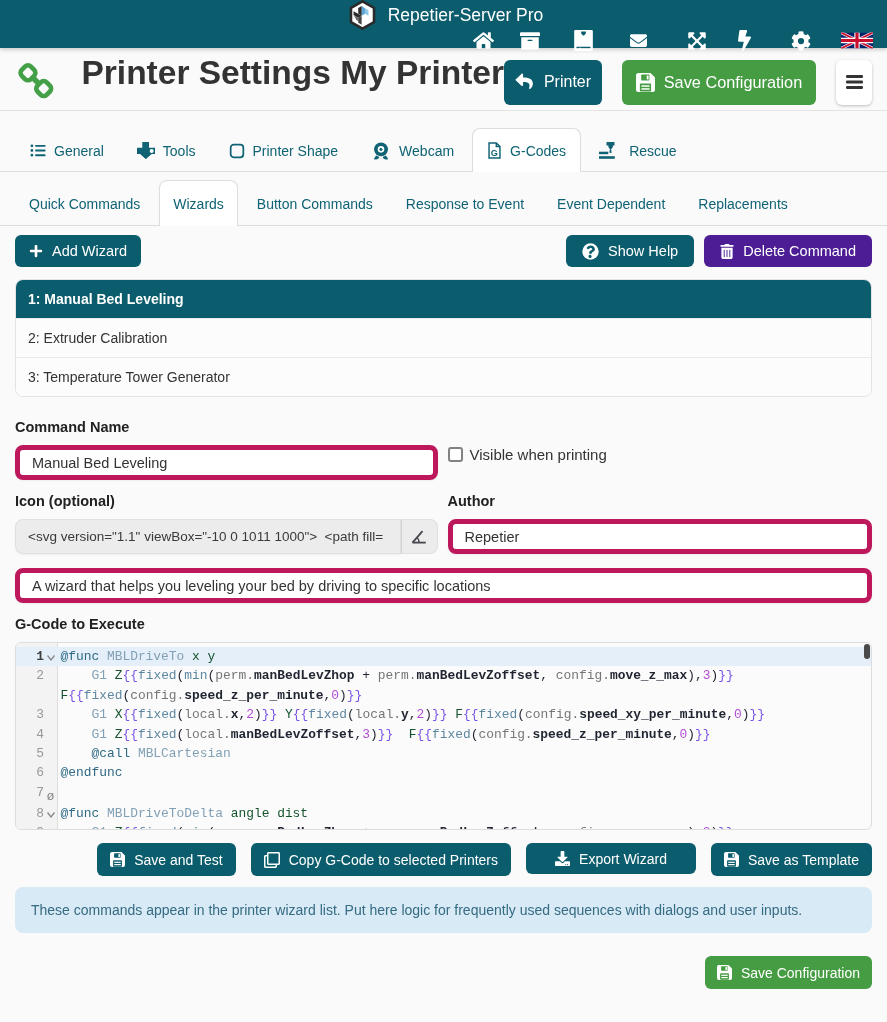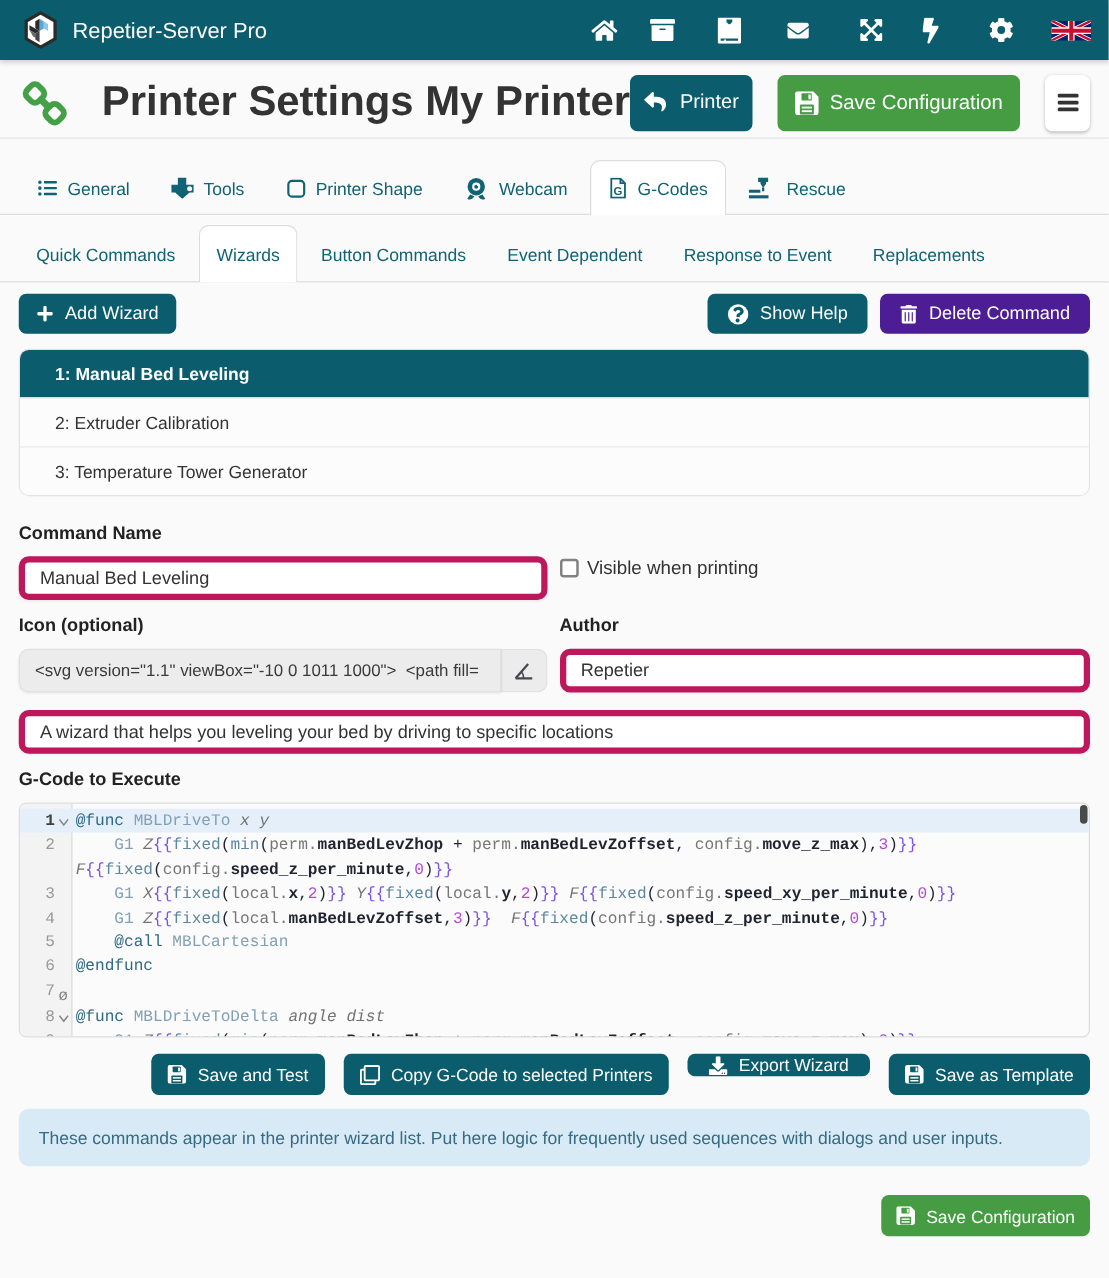--- a/index.html
+++ b/index.html
@@ -6,7 +6,7 @@
 html,body { width:887px; }
 body { font-family:"Liberation Sans", sans-serif; background:#fafafa; color:#333; font-size:15px; }
 
-.navbar { height:48px; background:#0b5c6c; display:flex; padding:0 14px 0 16px; box-shadow:0 2px 4px rgba(0,0,0,0.18); position:relative; }
+.navbar { height:48px; background:#0b5c6c; display:flex; align-items:center; padding:0 14px 0 16px; box-shadow:0 2px 4px rgba(0,0,0,0.18); position:relative;flex-direction:column; }
 .brand { display:flex; align-items:center; gap:11px; color:#fff; font-size:17.5px; margin-left:2px; }
 .navicons { margin-left:auto; display:flex; align-items:center; }
 .navicons .ni { display:inline-flex; color:#fff; } .navicons .ni:nth-child(2){margin-left:26px;} .navicons .ni:nth-child(3){margin-left:34px;} .navicons .ni:nth-child(4){margin-left:35px;} .navicons .ni:nth-child(5){margin-left:38px;} .navicons .ni:nth-child(6){margin-left:31px;} .navicons .ni:nth-child(7){margin-left:40px;} .navicons .ni:nth-child(8){margin-left:30px;}

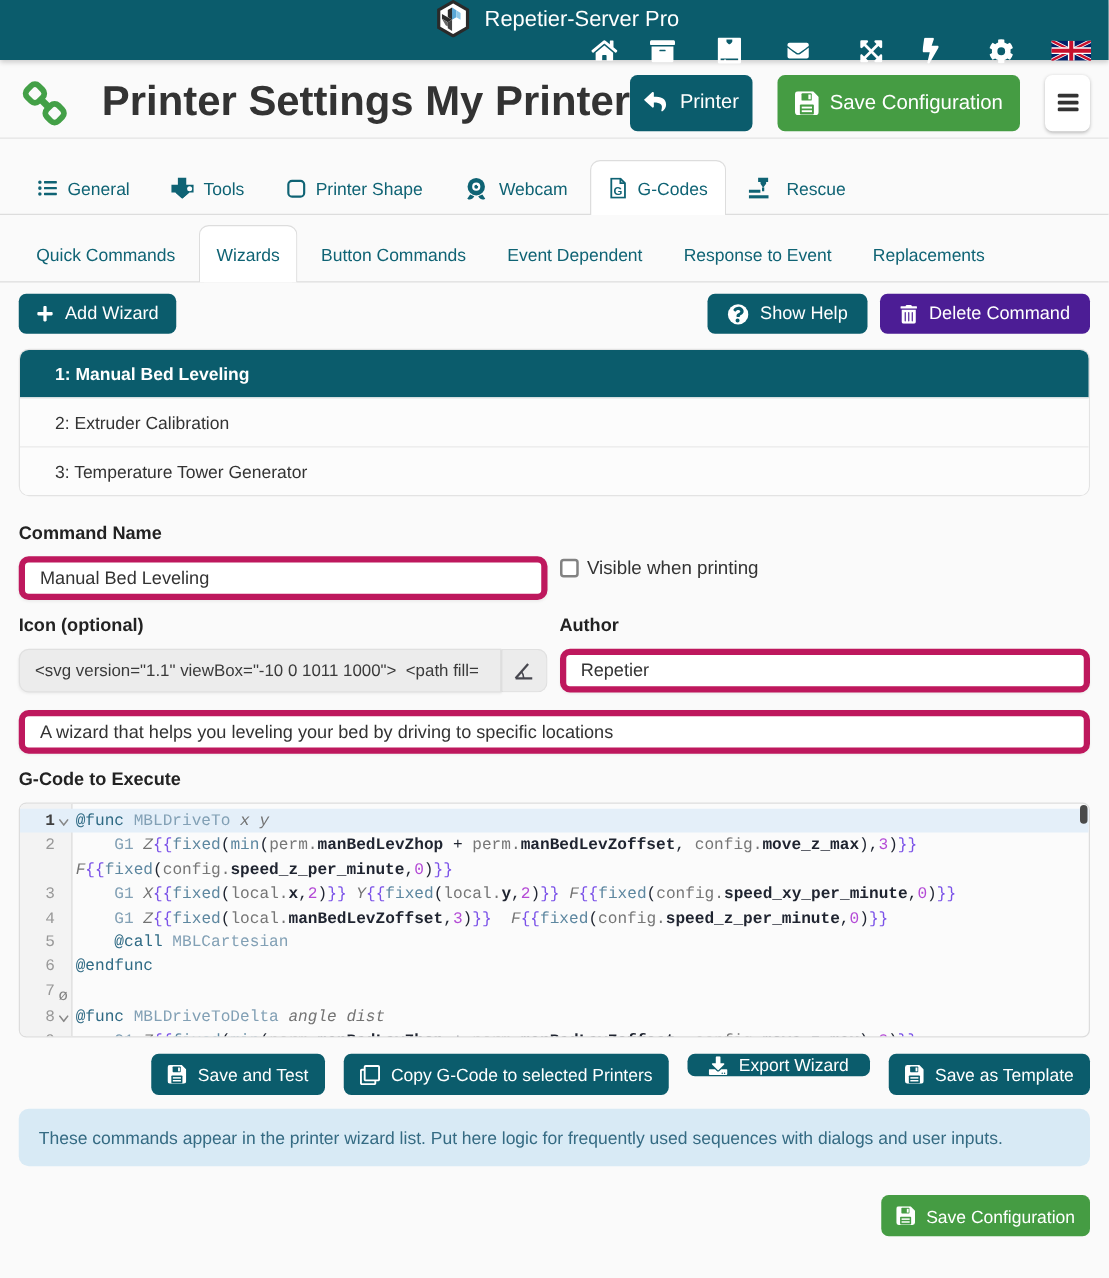--- a/index.html
+++ b/index.html
@@ -11,7 +11,7 @@
 .navicons { margin-left:auto; display:flex; align-items:center; }
 .navicons .ni { display:inline-flex; color:#fff; } .navicons .ni:nth-child(2){margin-left:26px;} .navicons .ni:nth-child(3){margin-left:34px;} .navicons .ni:nth-child(4){margin-left:35px;} .navicons .ni:nth-child(5){margin-left:38px;} .navicons .ni:nth-child(6){margin-left:31px;} .navicons .ni:nth-child(7){margin-left:40px;} .navicons .ni:nth-child(8){margin-left:30px;}
 
-.pagehead { display:flex; align-items:center; padding:6px 15px 0 15px; height:62px; }
+.pagehead { display:flex; padding:6px 15px 0 15px; height:62px; }
 .pagehead h1 { font-size:33.5px; font-weight:700; color:#333; margin-left:22px; letter-spacing:0px; white-space:nowrap; }
 .headbtns { margin-left:auto; display:flex; align-items:center; gap:20px; }
 .btn { white-space:nowrap; display:inline-flex; align-items:center; justify-content:center; border:none; border-radius:6px; font-family:inherit; font-size:14.5px; color:#fff; cursor:default; }

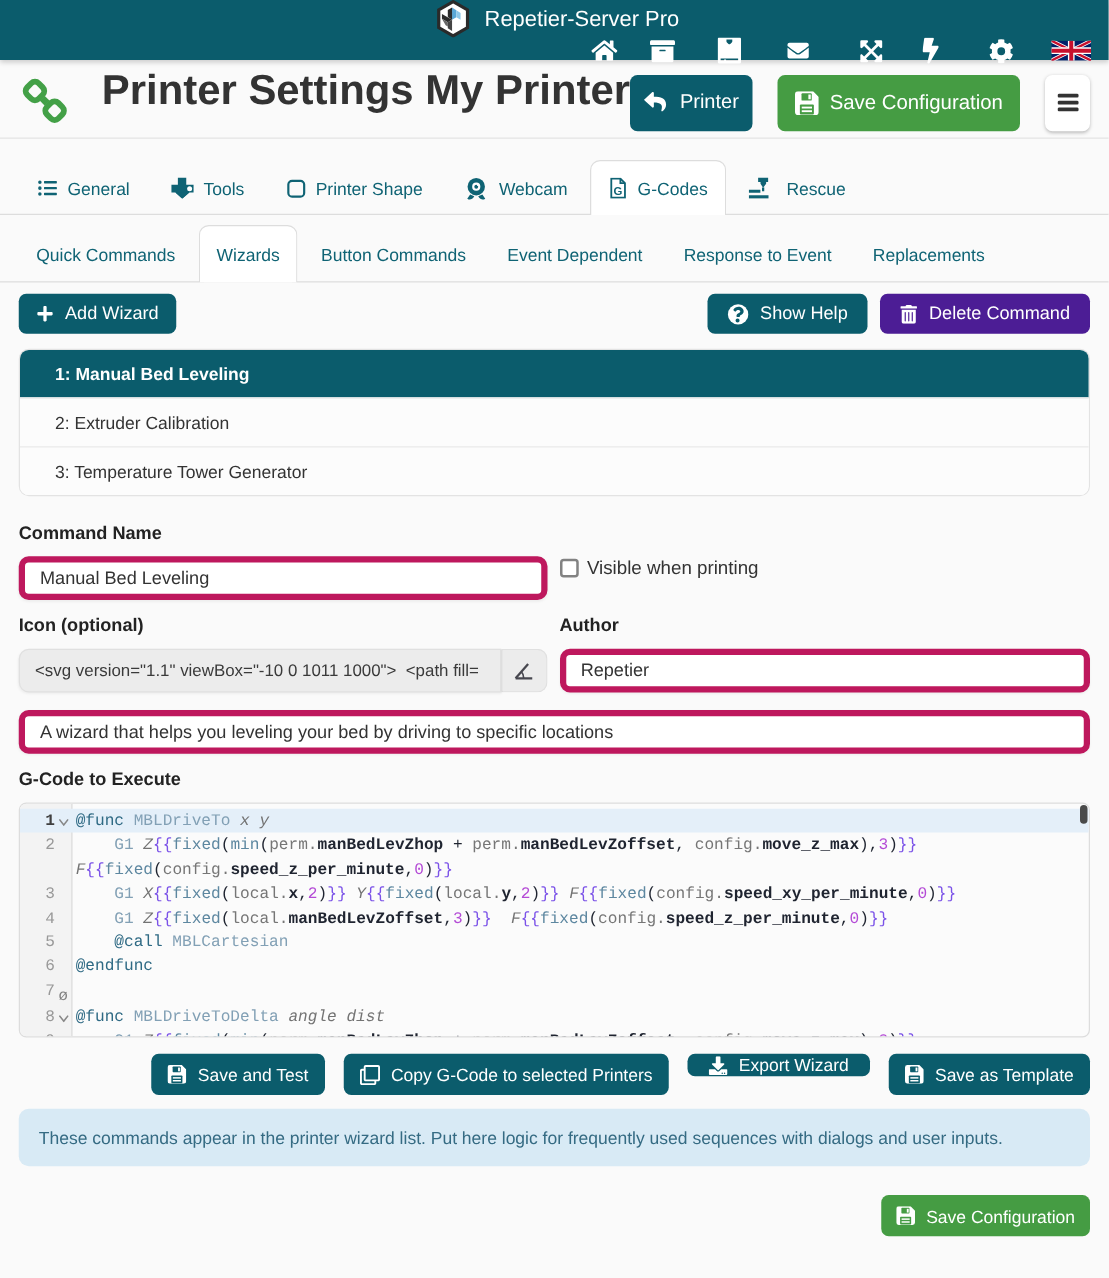--- a/index.html
+++ b/index.html
@@ -227,8 +227,8 @@
   <div class="subtab">Quick Commands</div>
   <div class="subtab active">Wizards</div>
   <div class="subtab">Button Commands</div>
+  <div class="subtab">Response to Event</div>
   <div class="subtab">Event Dependent</div>
-  <div class="subtab">Response to Event</div>
   <div class="subtab">Replacements</div>
 </div>
 <div class="content">

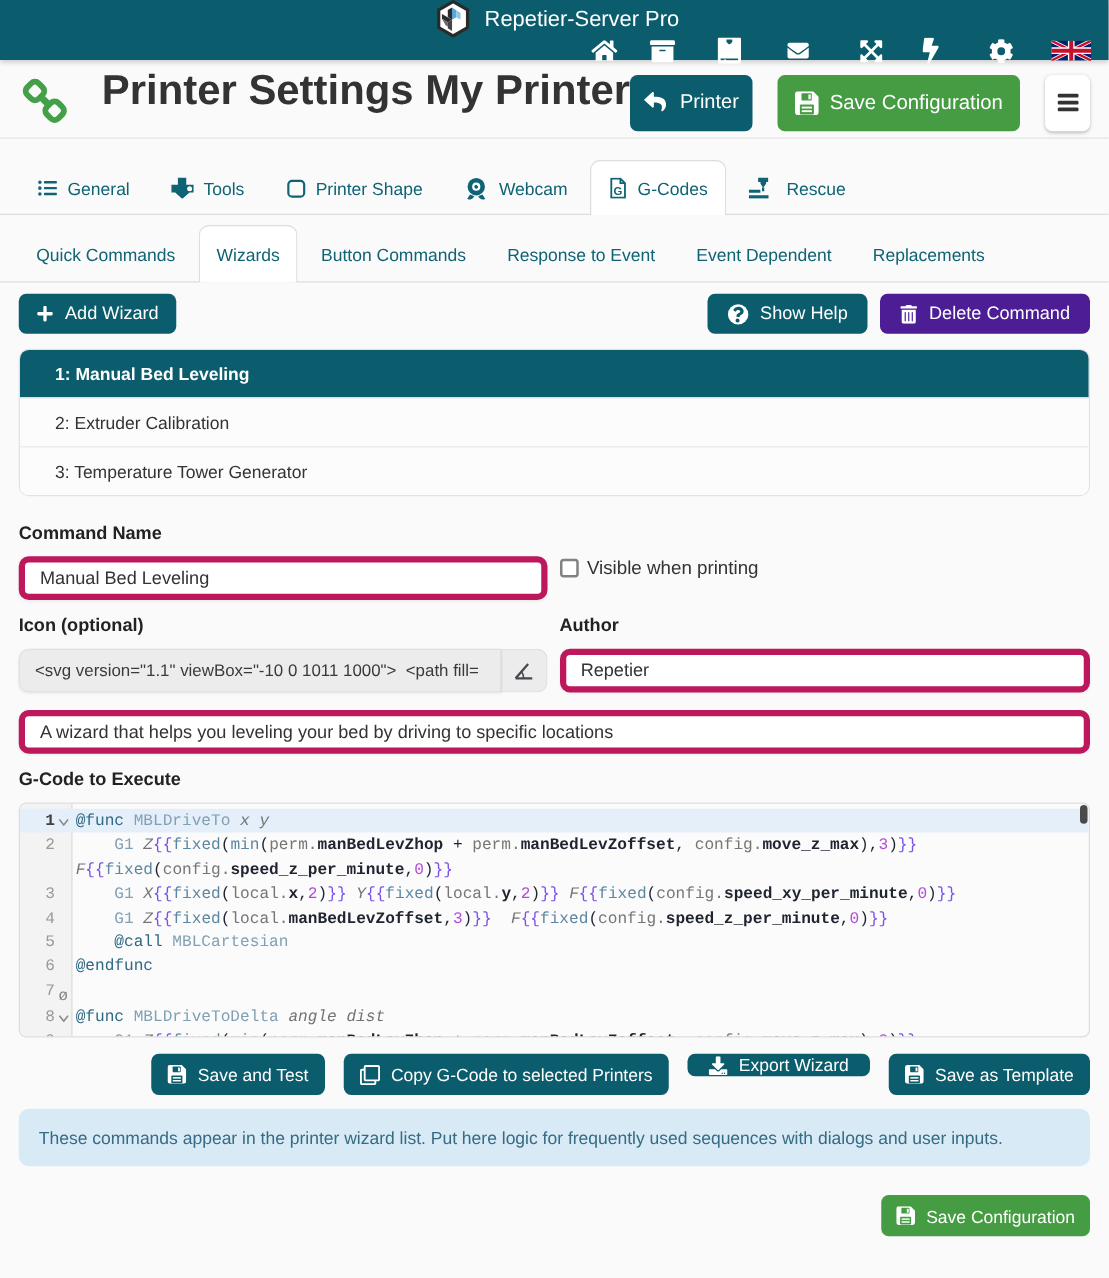--- a/index.html
+++ b/index.html
@@ -35,7 +35,7 @@
 .btnrow .spacer { flex:1; }
 
 .listgroup { margin-top:12px; border:1px solid #e3e3e3; border-radius:8px; overflow:hidden; background:#fff; }
-.litem { padding:11px 28px; font-size:14px; color:#333; border-top:1px solid #e9e9e9; background:#fcfcfc; }
+.litem { padding:11px 12px; font-size:14px; color:#333; border-top:1px solid #e9e9e9; background:#fcfcfc; }
 .litem:first-child { border-top:none; }
 .litem.active { background:#0b5c6c; color:#fff; font-weight:700; }
 

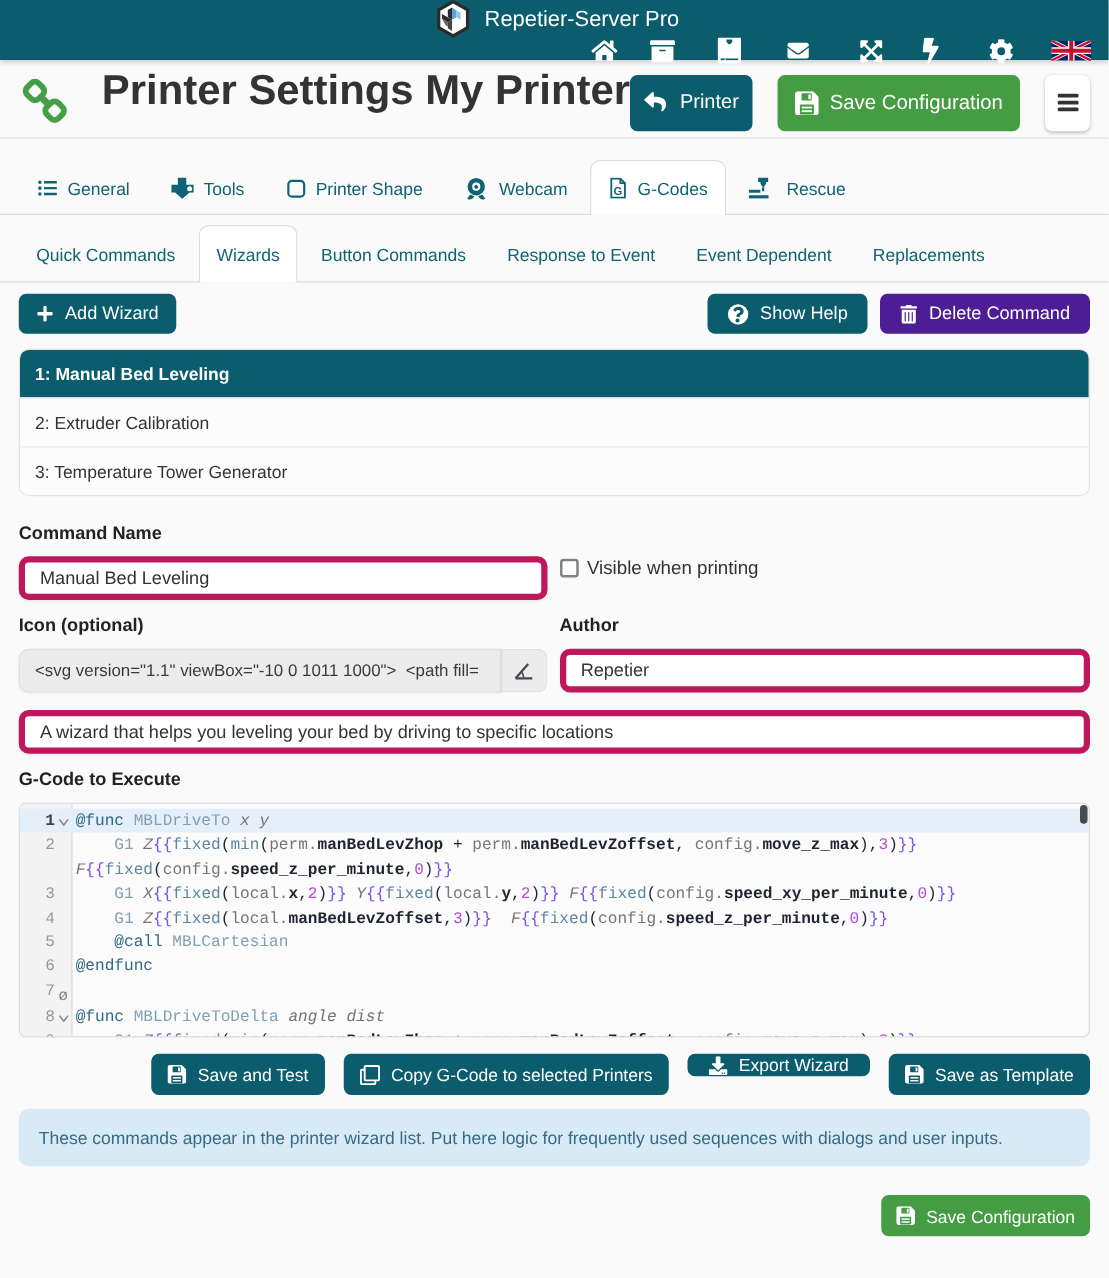--- a/index.html
+++ b/index.html
@@ -63,7 +63,7 @@
 .code { padding-left:3.5px; white-space:pre-wrap; word-break:normal; overflow-wrap:break-word; flex:1; min-height:19.4px; }
 .kw { color:#2f6a84; }
 .fn { color:#82a0b5; }
-.def { color:#737373;font-style:italic; }
+.def { color:#14532d; }
 .br { color:#7b52e8; }
 .fu2 { color:#5d87a0; }
 .pre { color:#767676; }

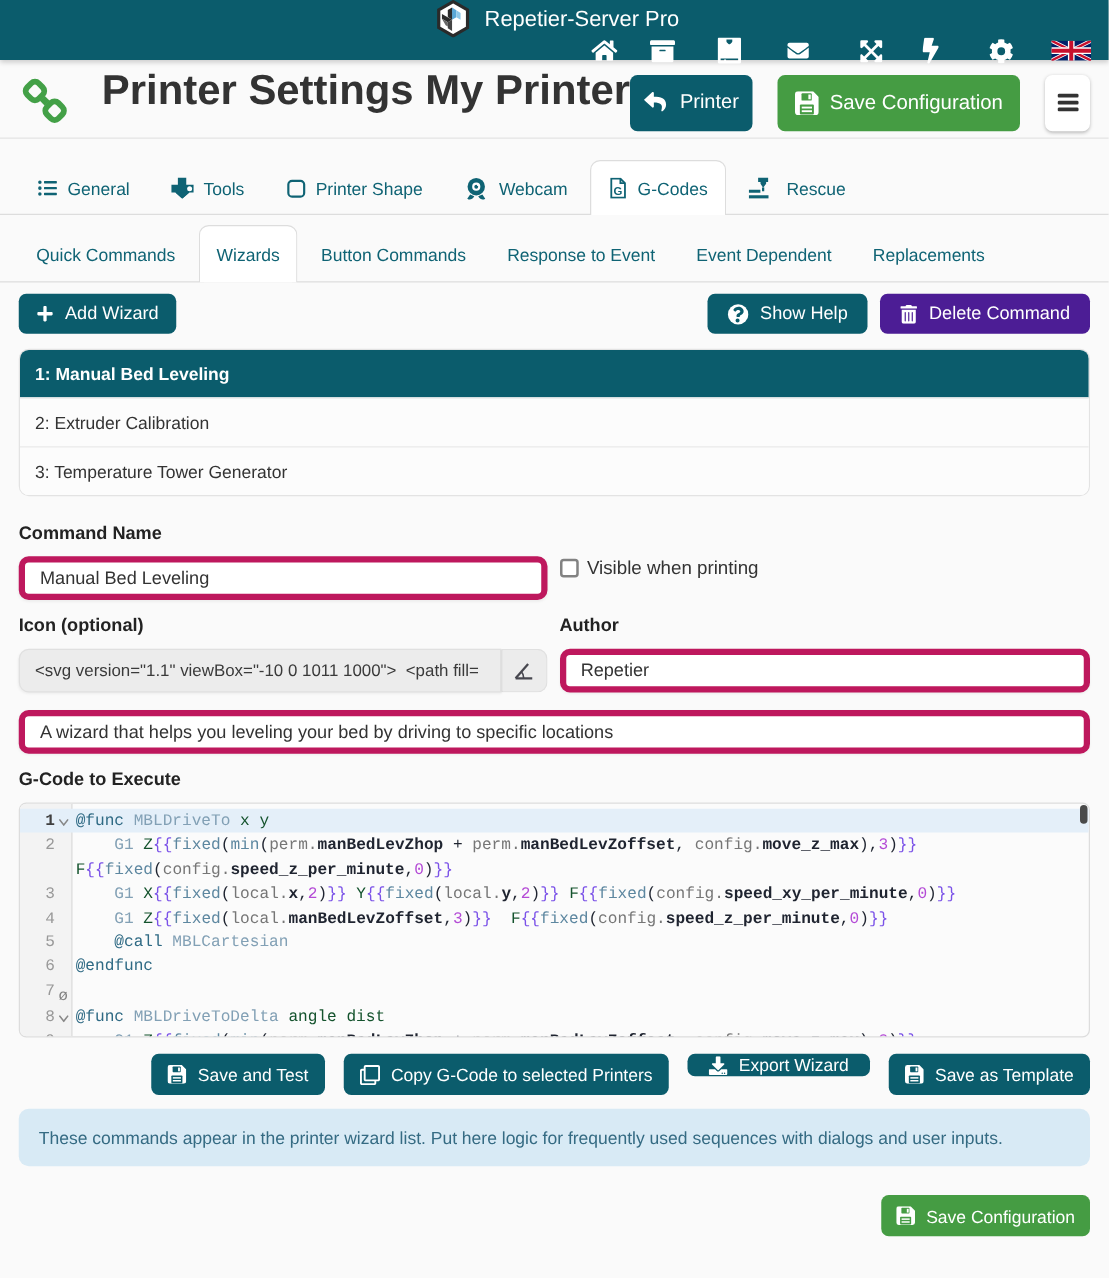--- a/index.html
+++ b/index.html
@@ -388,7 +388,7 @@
             <path d="M464 0H144c-26.5 0-48 21.5-48 48v48H48c-26.5 0-48 21.5-48 48v320c0 26.5 21.5 48 48 48h320c26.5 0 48-21.5 48-48v-48h48c26.5 0 48-21.5 48-48V48c0-26.5-21.5-48-48-48zM362 464H54a6 6 0 0 1-6-6V150a6 6 0 0 1 6-6h42v224c0 26.5 21.5 48 48 48h224v42a6 6 0 0 1-6 6zm96-96H150a6 6 0 0 1-6-6V54a6 6 0 0 1 6-6h308a6 6 0 0 1 6 6v308a6 6 0 0 1-6 6z"></path>
           </svg>
         </span>Copy G-Code to selected Printers</button>
-    <button class="btn btn-teal" style="height:18px; padding:0 17px; font-size:14px;"><span class="bic">
+    <button class="btn btn-teal" style="height:31px; padding:0 29px; font-size:14px;"><span class="bic">
           <svg width="15" height="15" viewBox="0 0 512 512" fill="#fff">
             <path d="M216 0h80c13.3 0 24 10.7 24 24v168h87.7c17.8 0 26.7 21.5 14.1 34.1L269.7 378.3c-7.5 7.5-19.8 7.5-27.3 0L90.1 226.1c-12.6-12.6-3.7-34.1 14.1-34.1H192V24c0-13.3 10.7-24 24-24zm296 376v112c0 13.3-10.7 24-24 24H24c-13.3 0-24-10.7-24-24V376c0-13.3 10.7-24 24-24h146.7l49 49c20.1 20.1 52.5 20.1 72.6 0l49-49H488c13.3 0 24 10.7 24 24zm-124 88c0-11-9-20-20-20s-20 9-20 20 9 20 20 20 20-9 20-20zm64 0c0-11-9-20-20-20s-20 9-20 20 9 20 20 20 20-9 20-20z"></path>
           </svg>

